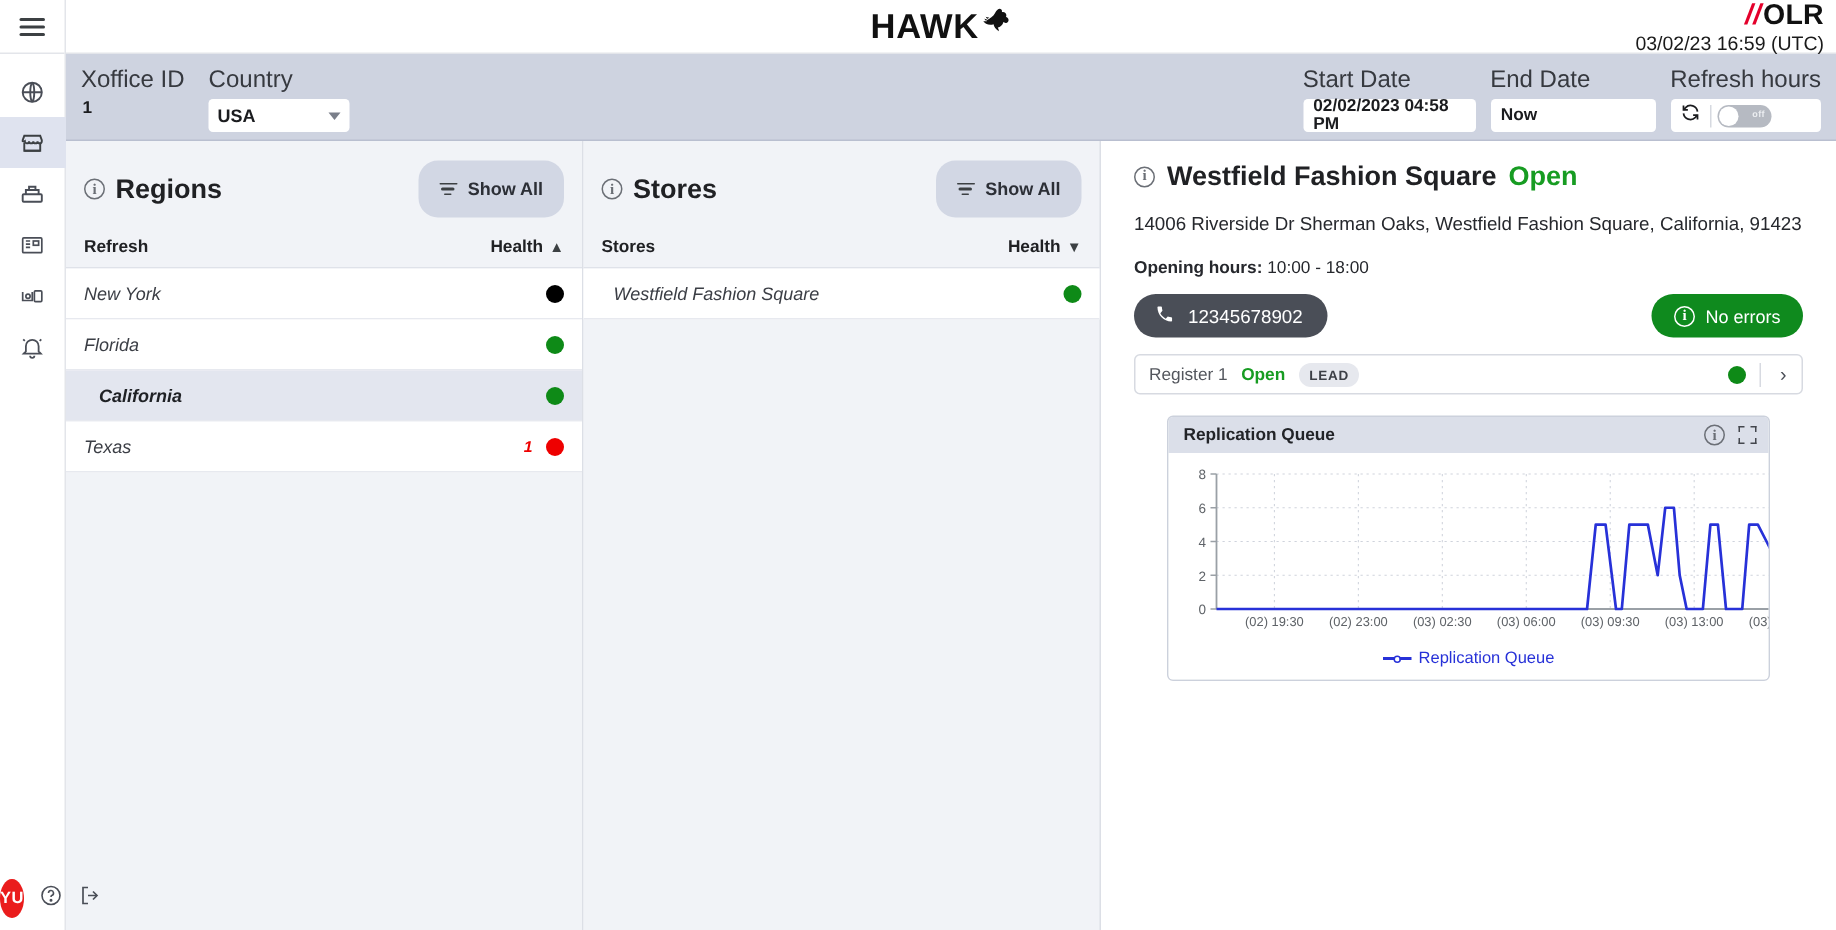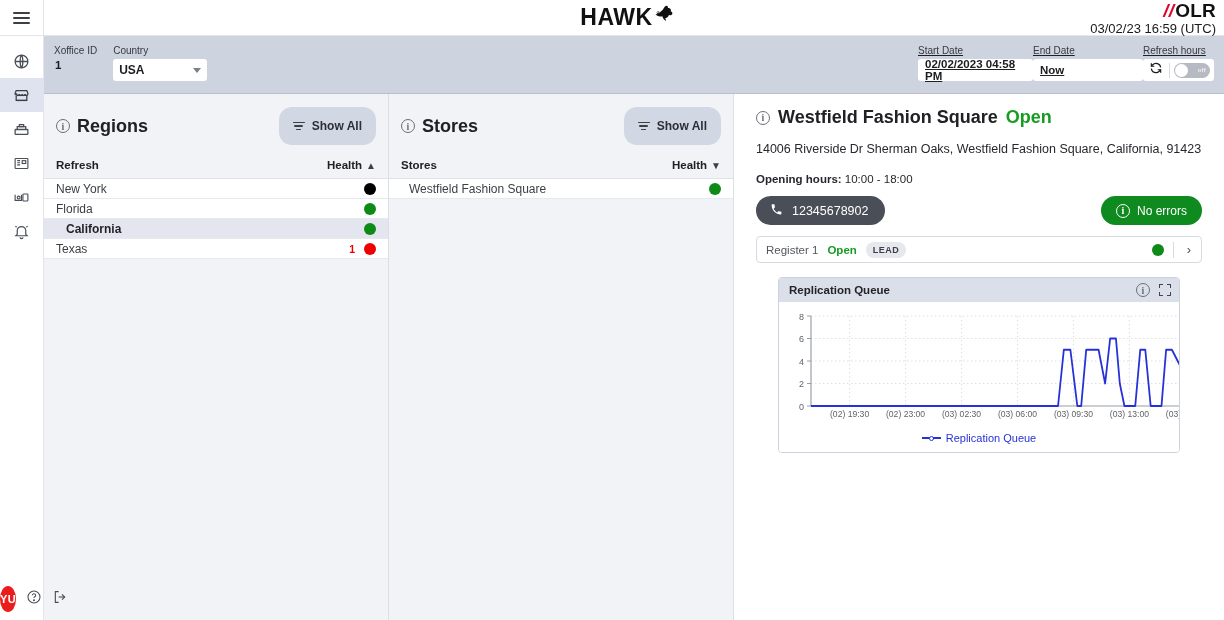--- a/index.html
+++ b/index.html
@@ -76,7 +76,7 @@
     display: flex; align-items: flex-start; position: relative; padding: 9px 10px 0 10px;
   }
   .fld { display: flex; flex-direction: column; margin-right: 16px; }
-  .fld-label { font-size: 10px; color: #36393f; margin-bottom: 3px; }
+  .fld-label { font-size: 16px; color: #36393f; margin-bottom: 3px; }
   .fld-static { font-size: 11.5px; font-weight: bold; color: #1b1c1f; padding-left: 1px; }
   .select {
     width: 94px; height: 22px; background: #fff; border-radius: 3px;

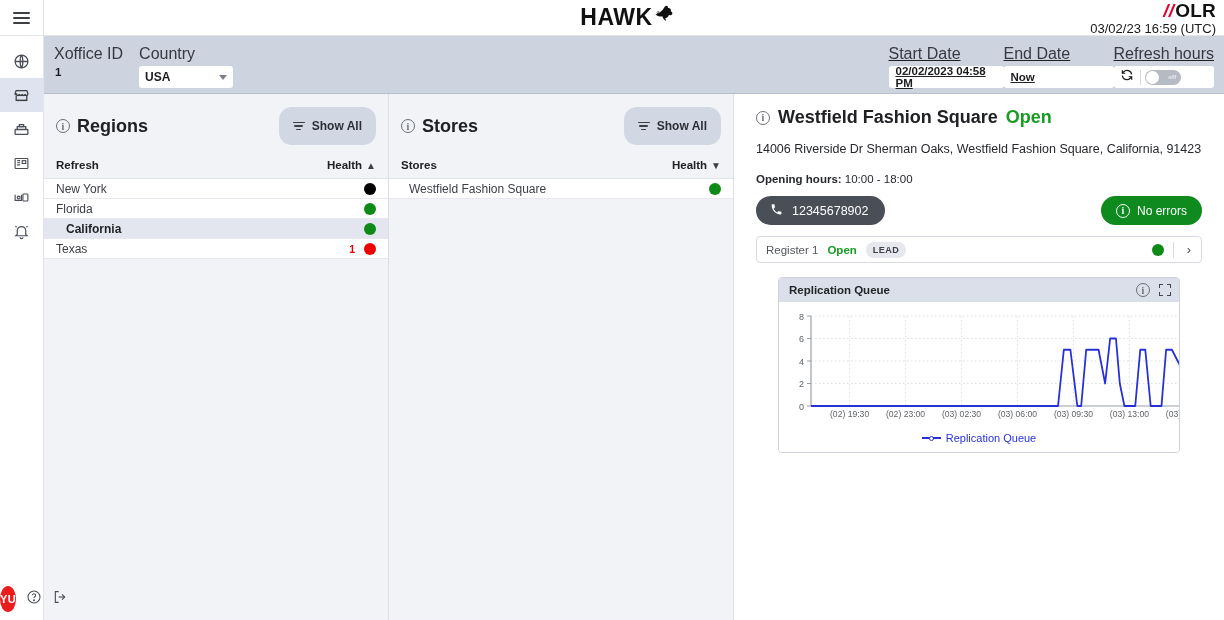--- a/index.html
+++ b/index.html
@@ -85,7 +85,7 @@
     justify-content: space-between;
   }
   .caret { width: 0; height: 0; border-left: 4px solid transparent; border-right: 4px solid transparent; border-top: 5px solid #7a7f8a; }
-  .filter-right { position: absolute; right: 10px; top: 9px; display: flex; align-items: flex-start; gap: 0; text-decoration: underline; }
+  .filter-right { position: absolute; right: 10px; top: 9px; display: flex; align-items: flex-start; gap: 10px; }
   .datefield {
     height: 22px; background: #fff; border-radius: 3px; display: flex; align-items: center;
     padding: 0 7px; font-size: 11.5px; font-weight: bold; color: #1b1c1f;

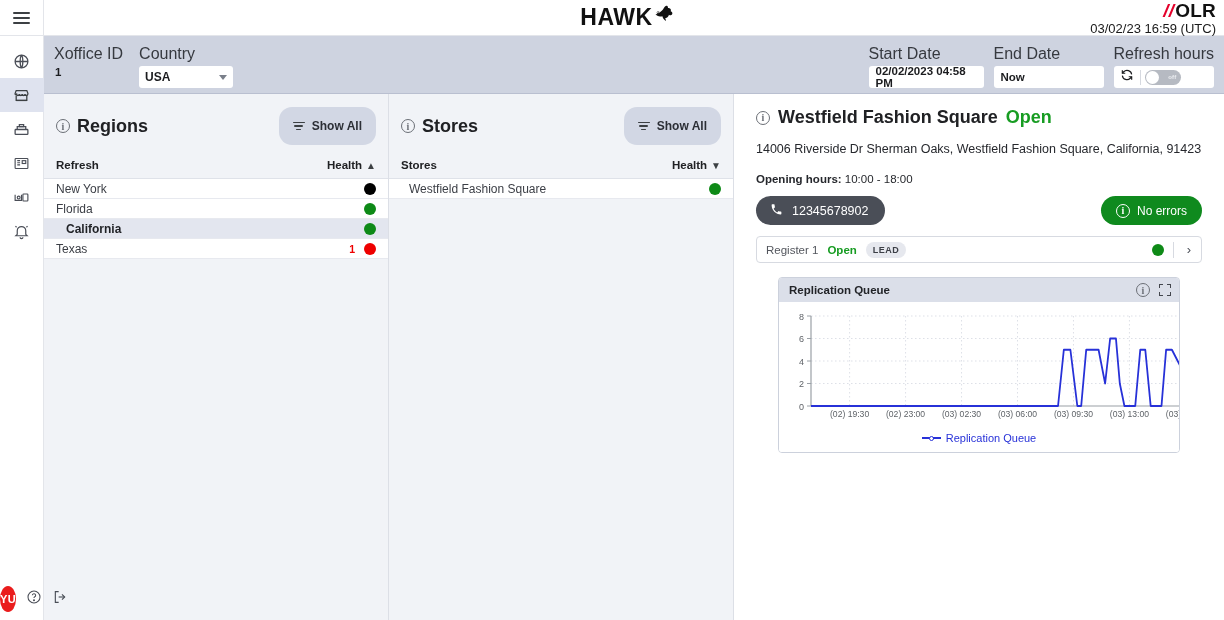--- a/index.html
+++ b/index.html
@@ -138,9 +138,9 @@
   .chev { font-size: 10px; color: #3c4043; }
 
   .row {
-    height: 20px; display: flex; align-items: center; justify-content: space-between;
+    height: 34px; display: flex; align-items: center; justify-content: space-between;
     padding: 0 12px; background: #fff; border-bottom: 1px solid #e7e9ef;
-    font-size: 12px; color: #3b3e45; cursor: pointer;
+    font-size: 12px; color: #3b3e45; cursor: pointer; font-style: italic;
   }
   .row.sel { background: #e3e6ef; font-weight: bold; color: #1f2125; padding-left: 22px; }
   .row .right { display: flex; align-items: center; gap: 9px; }

